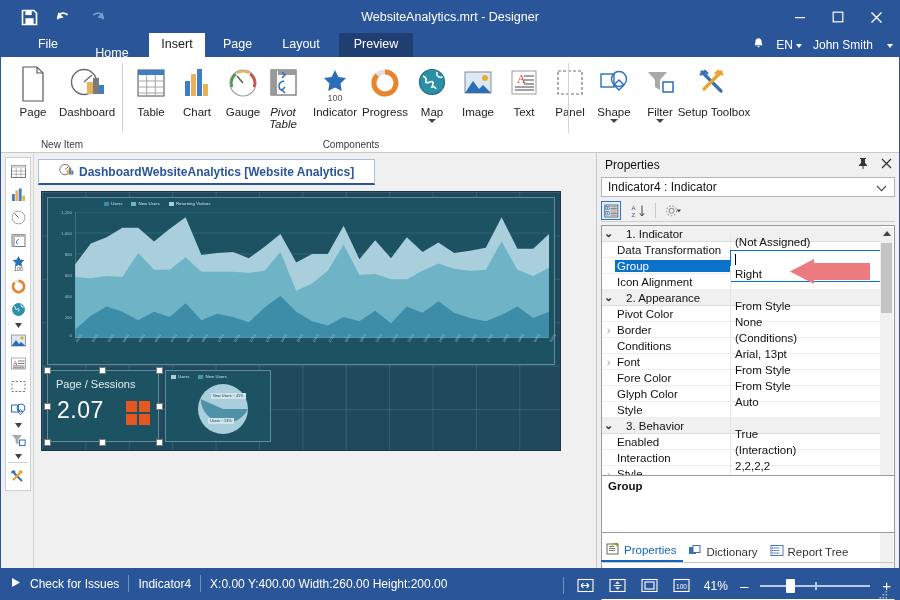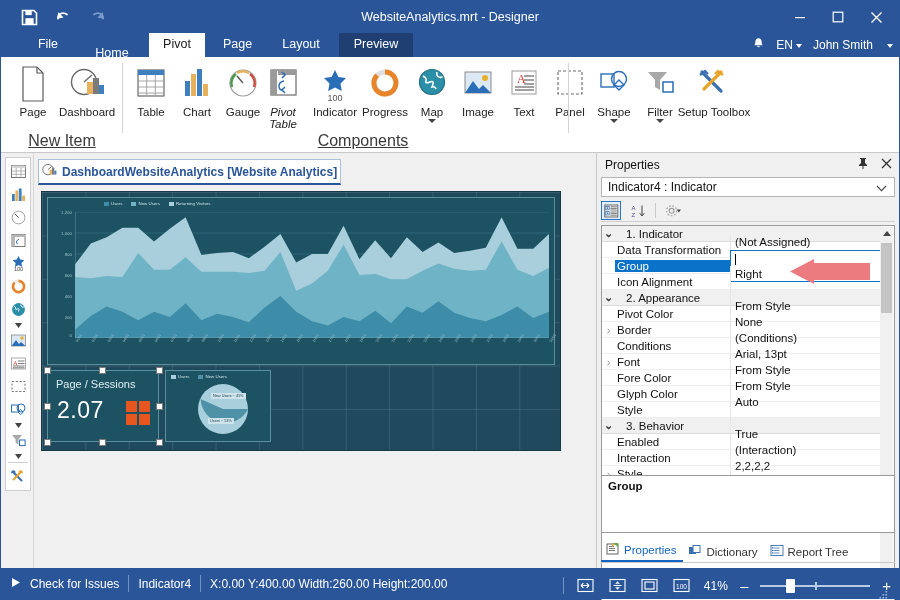--- a/index.html
+++ b/index.html
@@ -222,7 +222,7 @@
   <div class="ribbon-tabs">
     <div class="rtab" style="left:22px;width:50px;">File</div>
     <div class="rtab" style="left:82px;width:58px;margin-top:9px;">Home</div>
-    <div class="rtab active" style="left:148px;width:56px;">Pivot</div>
+    <div class="rtab active" style="left:148px;width:56px;">Insert</div>
     <div class="rtab" style="left:212px;width:48px;">Page</div>
     <div class="rtab" style="left:270px;width:60px;">Layout</div>
     <div class="rtab preview" style="left:338px;width:74px;">Preview</div>

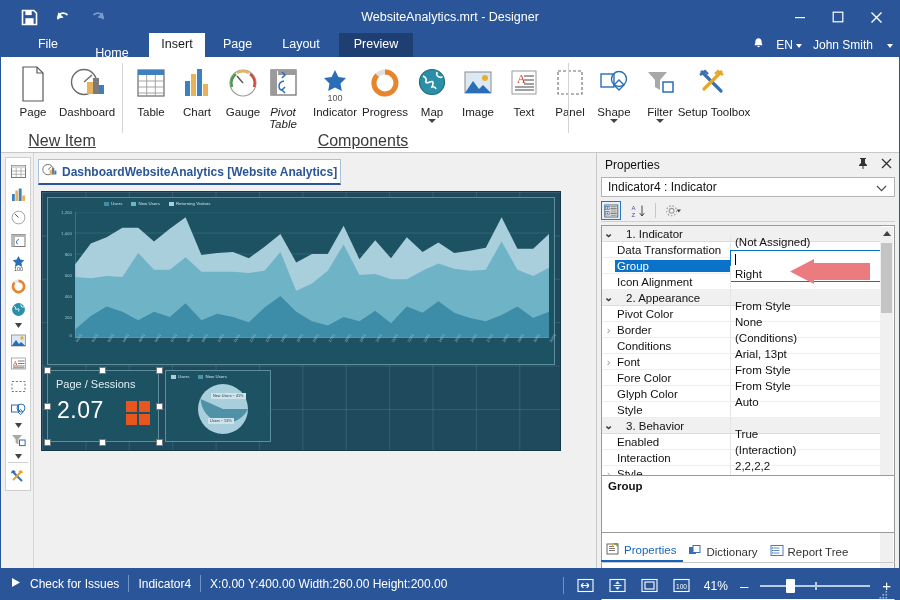--- a/index.html
+++ b/index.html
@@ -51,7 +51,7 @@
   .rgroup .sep { position:absolute; right:0; top:6px; width:1px; height:70px; background:#d4d4d4; }
   .rgroup .gtitle {
     position:absolute; bottom:3px; width:100%; text-align:center;
-    font-size:16px; color:#3a3a3a;text-decoration:underline;
+    font-size:10px; color:#3a3a3a;
   }
   .ritem {
     position:absolute; top:4px; width:56px; text-align:center; cursor:pointer;

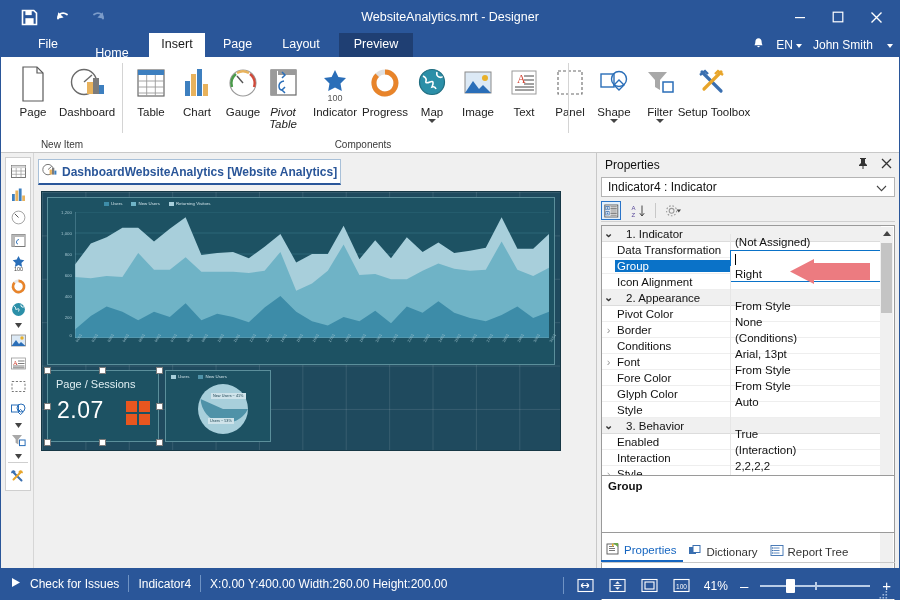--- a/index.html
+++ b/index.html
@@ -393,7 +393,7 @@
         <div class="lbl">Filter</div>
         <i class="dd"></i>
       </div>
-      <div class="gtitle" style="left:40px;width:400px;">Components</div>
+      <div class="gtitle" style="left:28px;width:400px;">Components</div>
       <div class="sep" style="right:104px;"></div>
     </div>
 

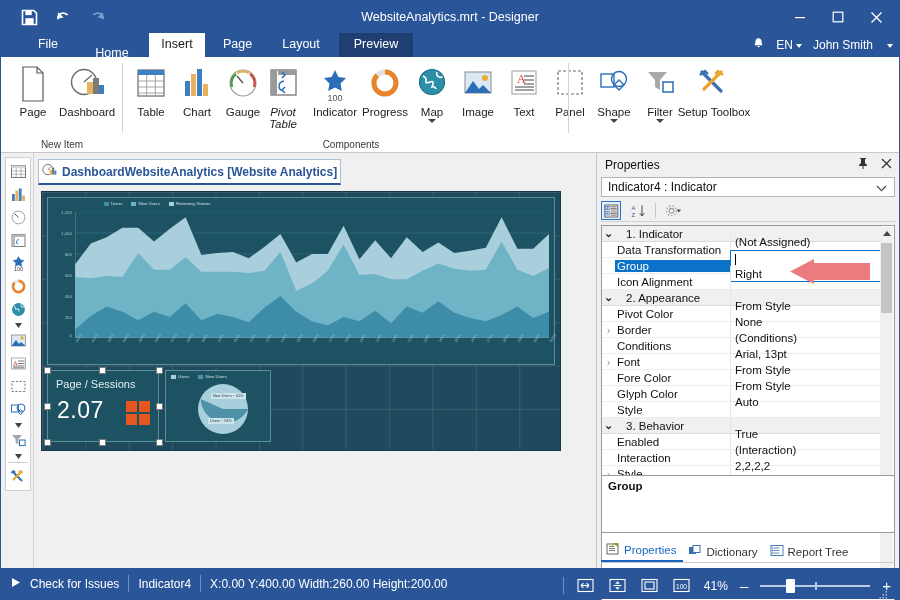--- a/index.html
+++ b/index.html
@@ -75,7 +75,7 @@
   .doc-tab {
     position:absolute; left:4px; top:6px; height:26px;
     background:#ffffff; border:1px solid #a8c0d8; border-bottom:2px solid #2a5699;
-    display:flex; align-items:center; padding:0 3px; gap:5px; cursor:pointer;
+    display:flex; align-items:center; padding:0 20px; gap:5px; cursor:pointer;
   }
   .doc-tab-label { font-size:12px; font-weight:bold; color:#2a5699; }
 

